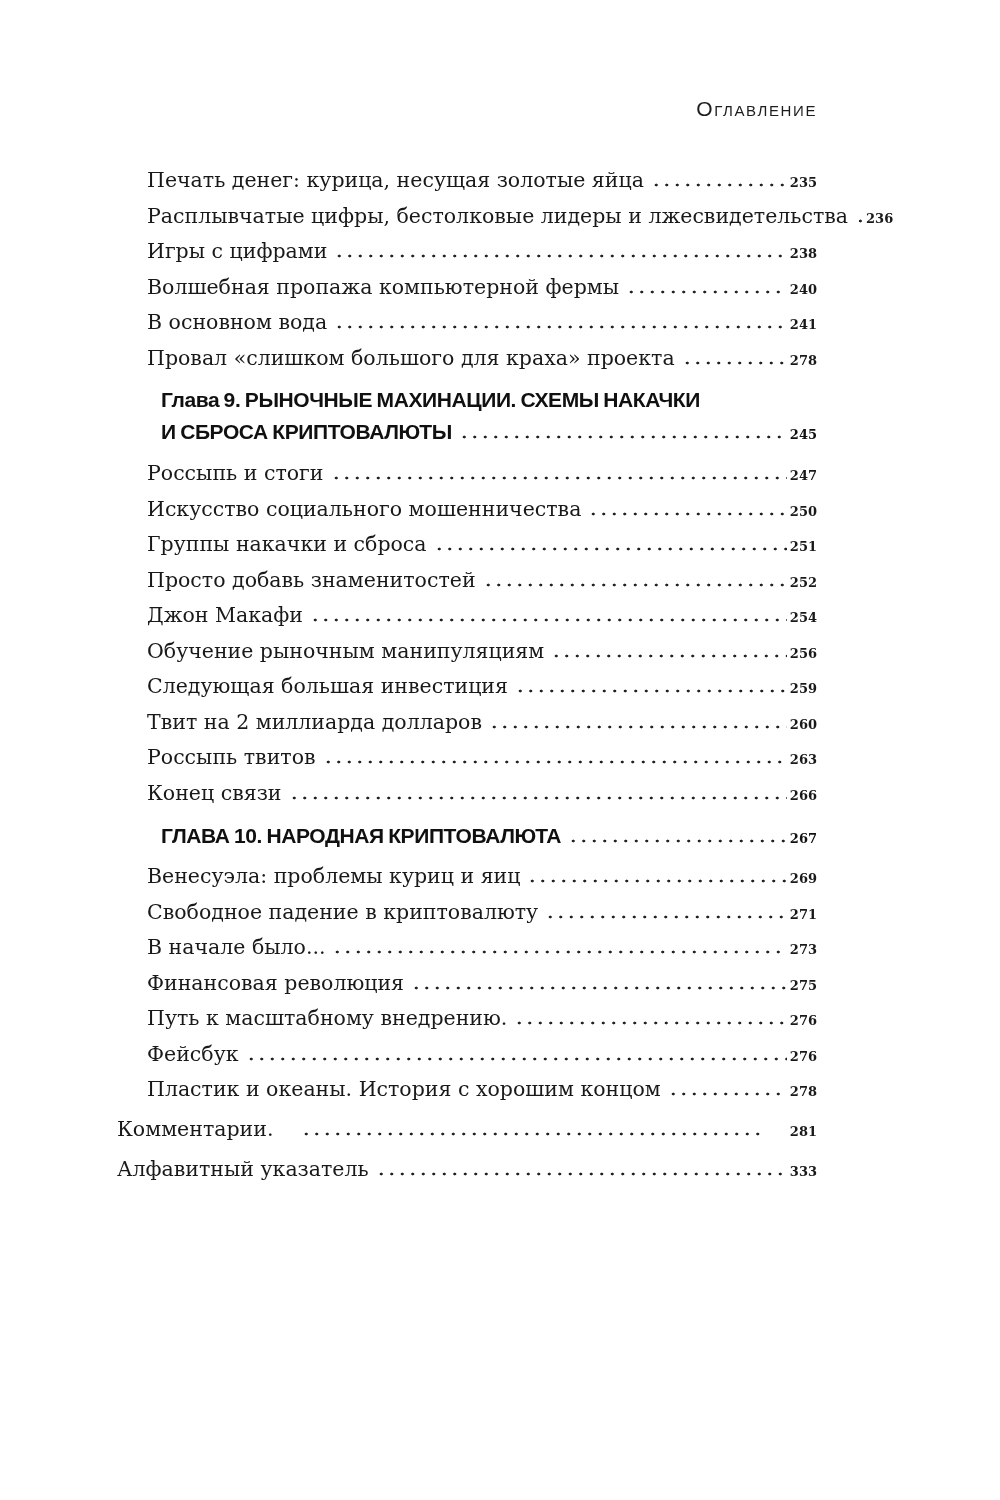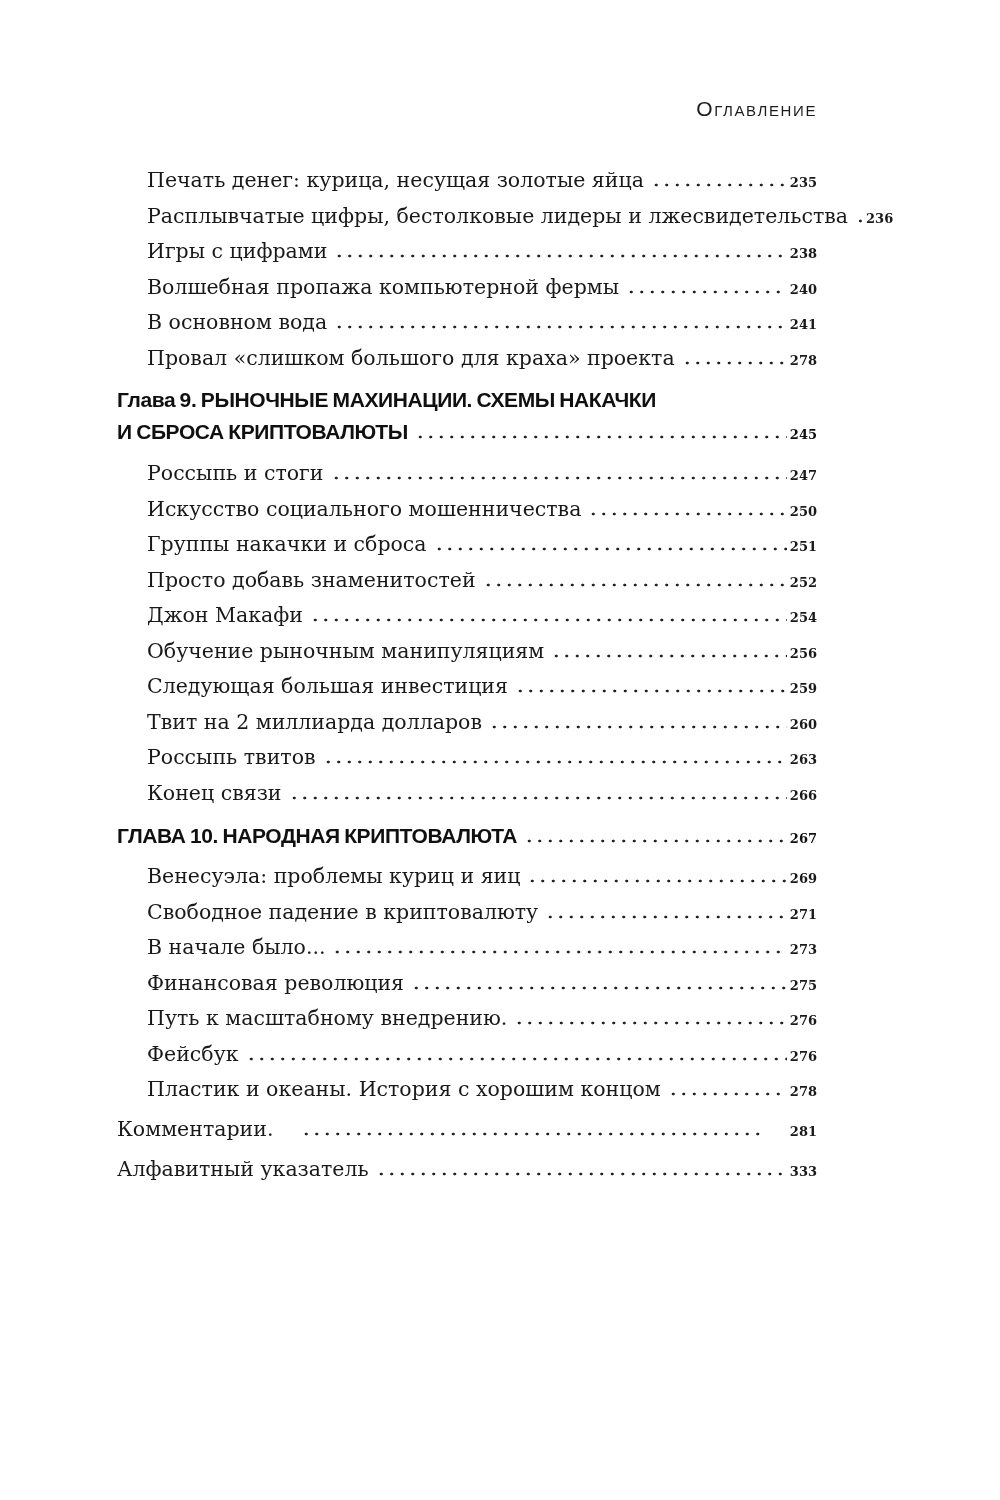--- a/index.html
+++ b/index.html
@@ -66,6 +66,7 @@
     letter-spacing: -0.4px;
     word-spacing: -1px;
     color: #101010;
+    margin-left: 44px;
   }
   .ch9  { margin-top: 7px; margin-bottom: 6px; }
   .ch10 { margin-top: 8px; margin-bottom: 5px; }

